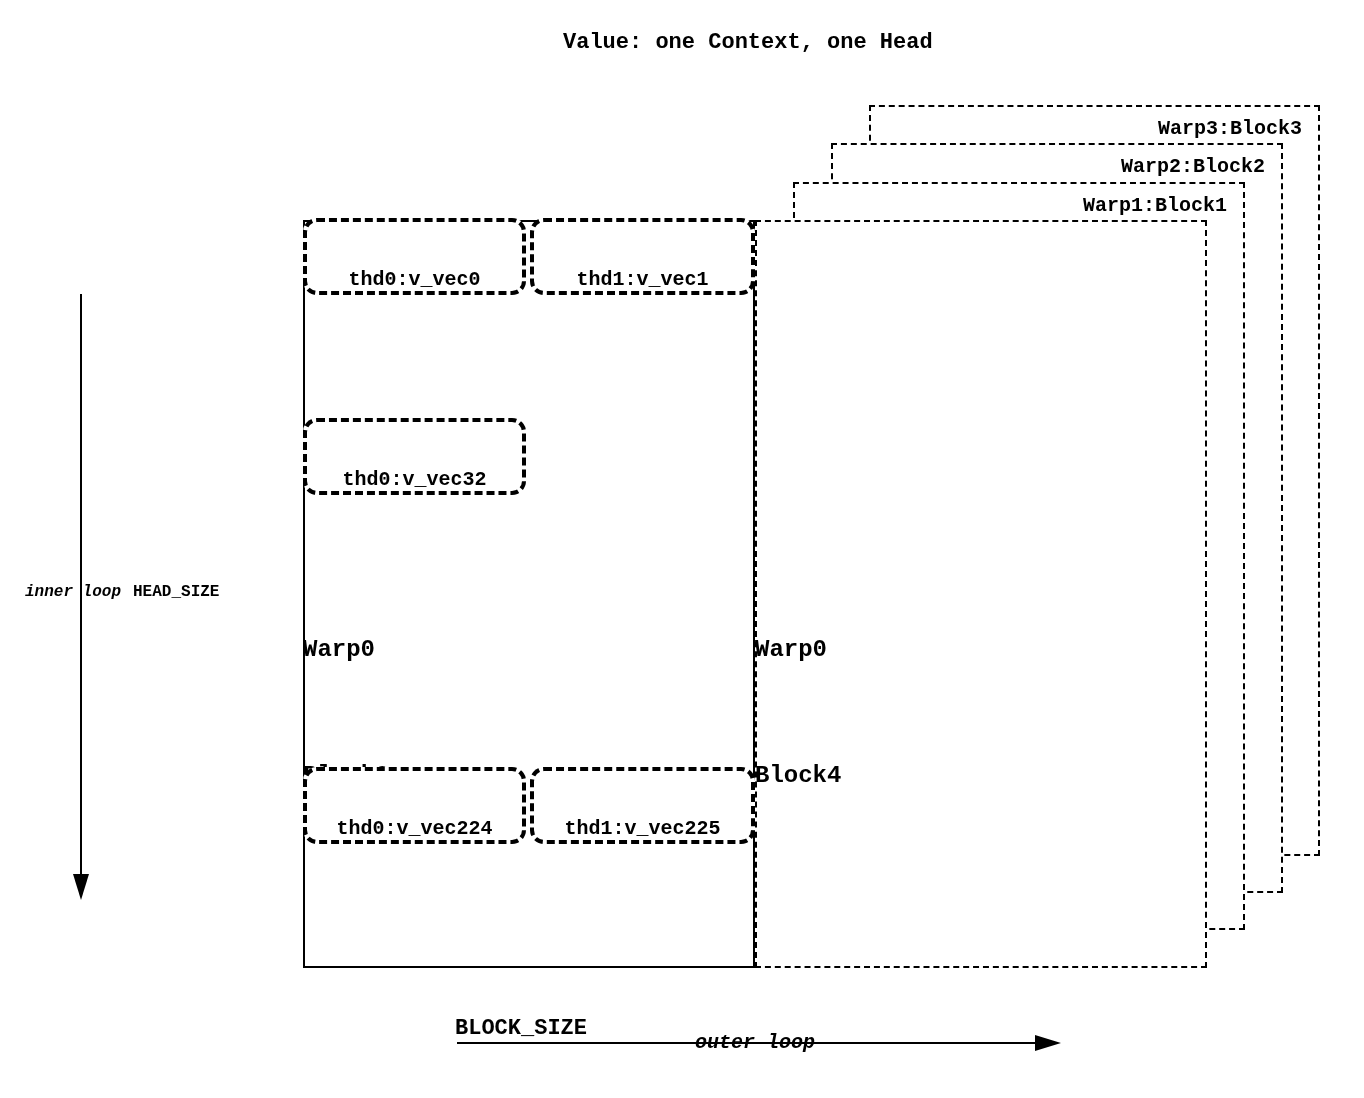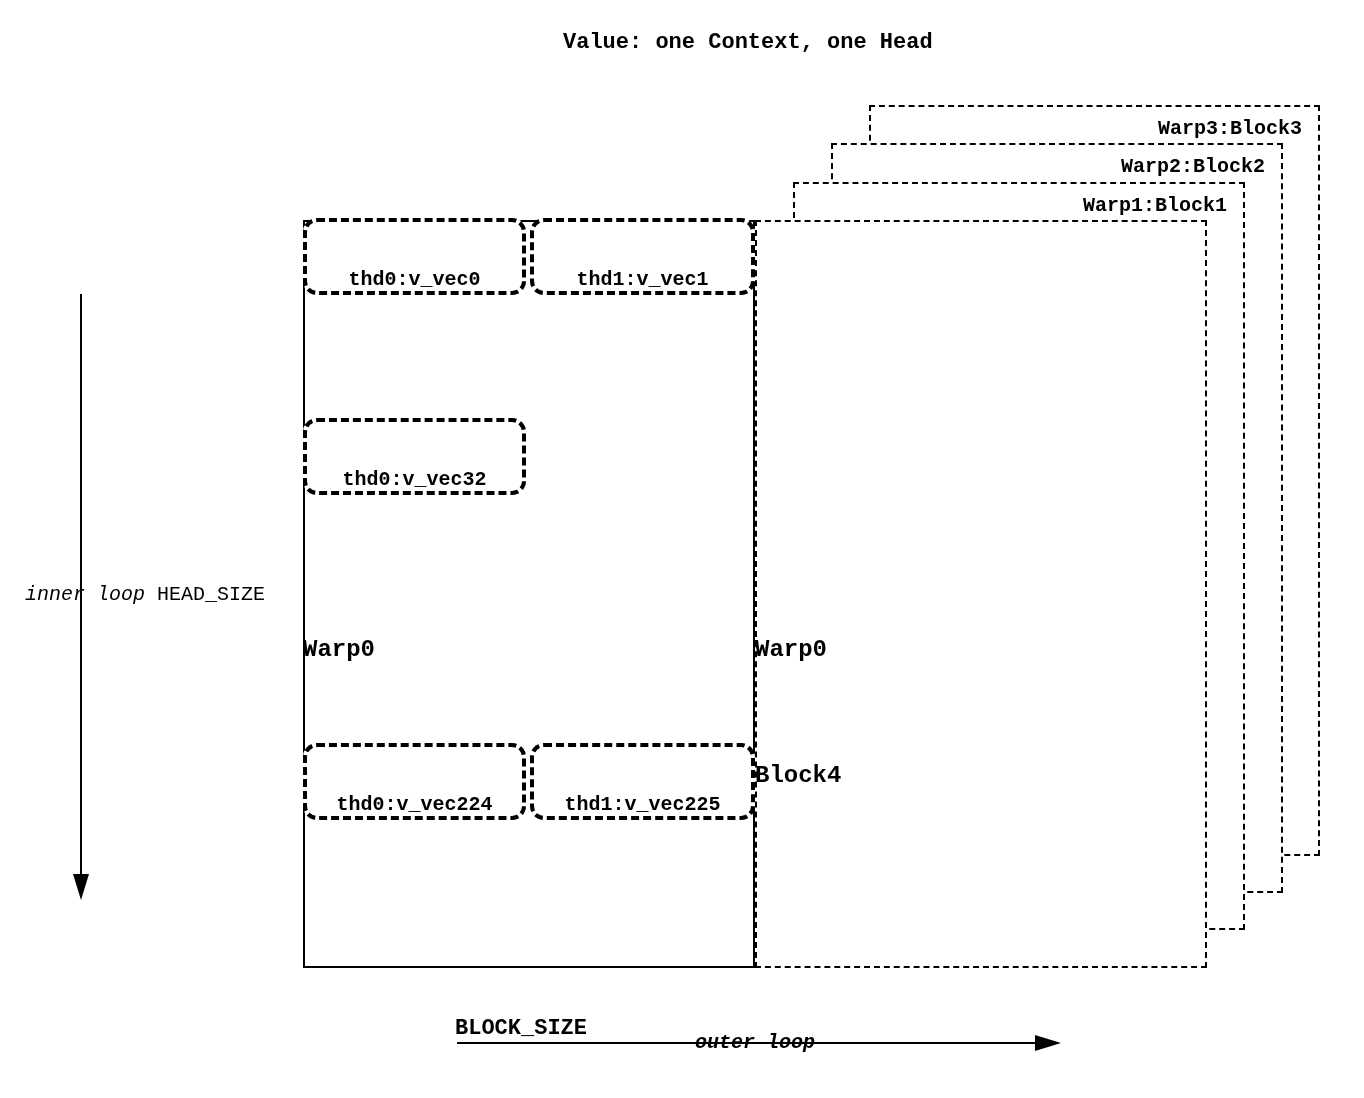--- a/index.html
+++ b/index.html
@@ -85,8 +85,8 @@
     position: absolute;
     left: 25px;
     top: 583px;
-    font-size: 20px;
-    font-weight: normal;
+    font-size: 16px;
+    font-weight: bold;
     white-space: nowrap;
   }
   .inner-loop-label .loop-word { font-style: italic; }

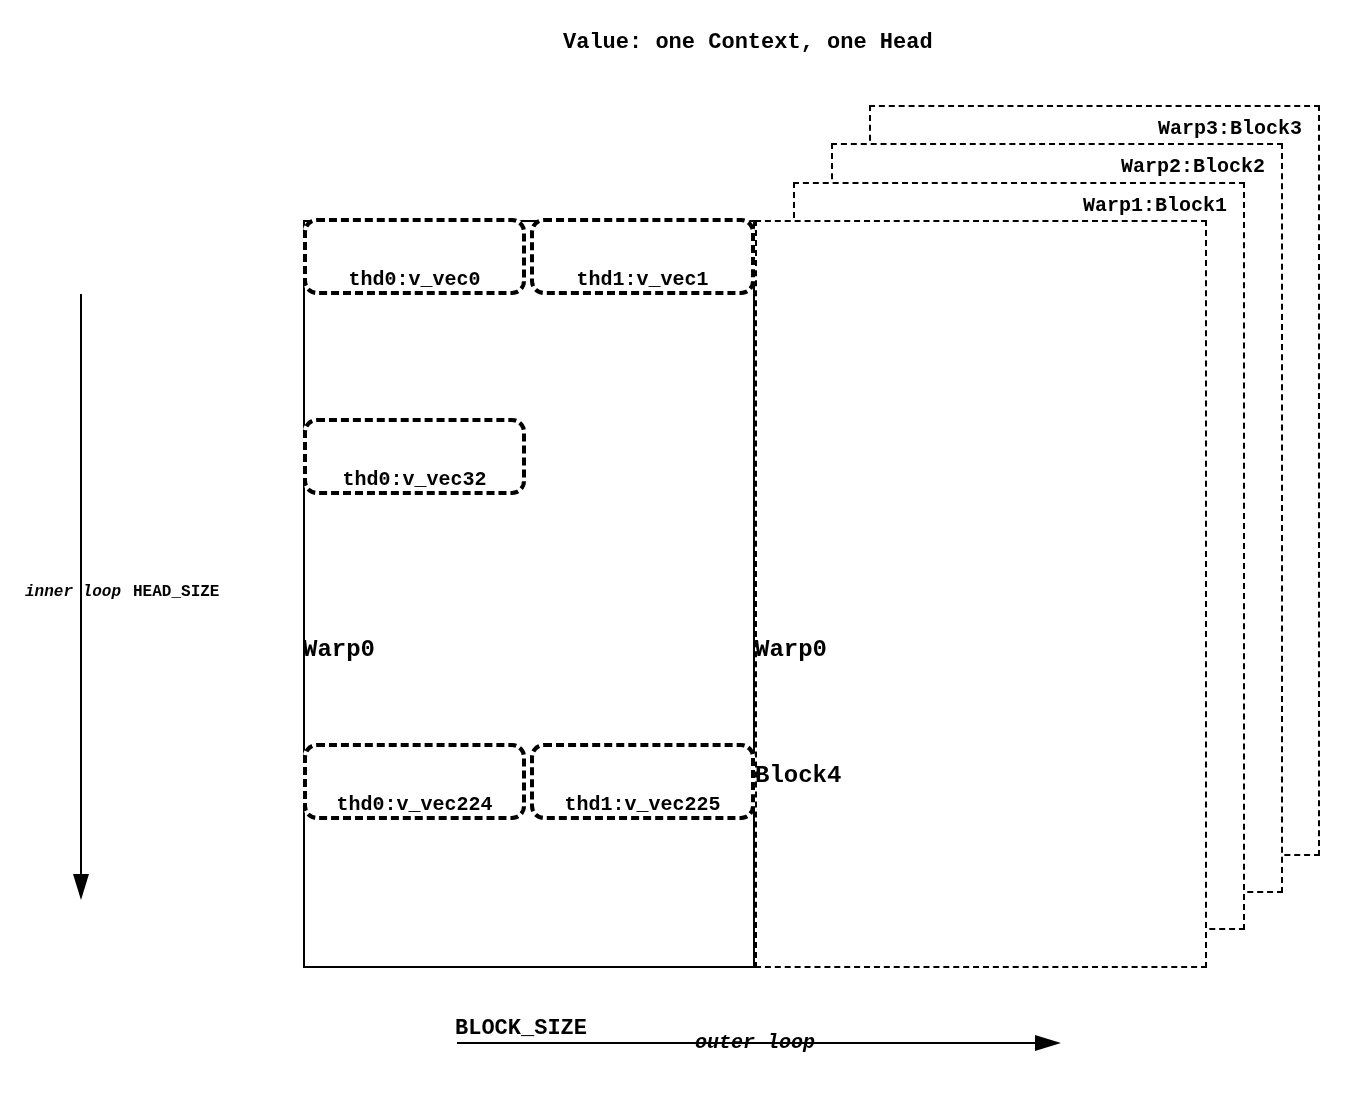--- a/index.html
+++ b/index.html
@@ -79,7 +79,7 @@
   .vec-right { left: 530px; width: 225px; }
   .row-0 { top: 218px; }
   .row-1 { top: 418px; }
-  .row-2 { top: 743px; }
+  .row-2 { top: 767px; }
   
   .inner-loop-label {
     position: absolute;

